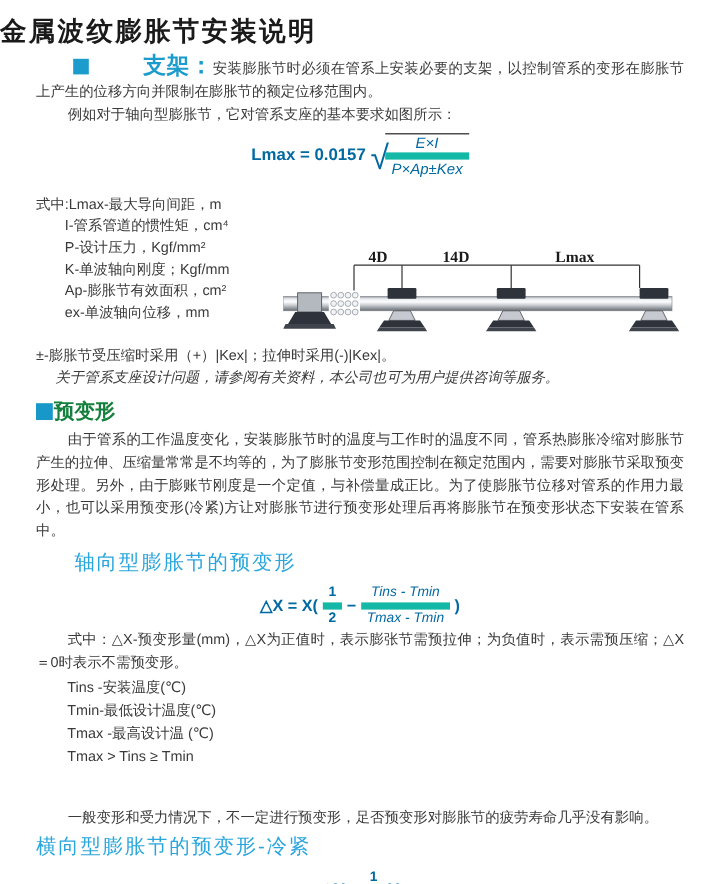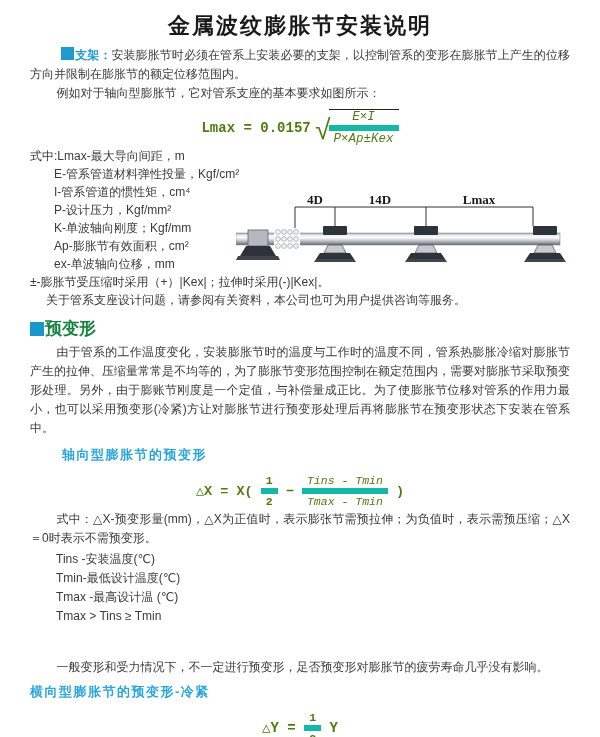--- a/index.html
+++ b/index.html
@@ -11,7 +11,7 @@
   }
   .content{margin:0 30px;}
   .page-title{
-    padding-top:12px;text-align:center;font-size:22px;font-weight:bold;
+    padding-top:12px;text-align:left;font-size:22px;font-weight:bold;
     color:#1a1a1a;letter-spacing:2px;line-height:28px;
   }
   .lead{margin:6px 0 0;line-height:19px;text-align:justify;text-indent:2.6em;}

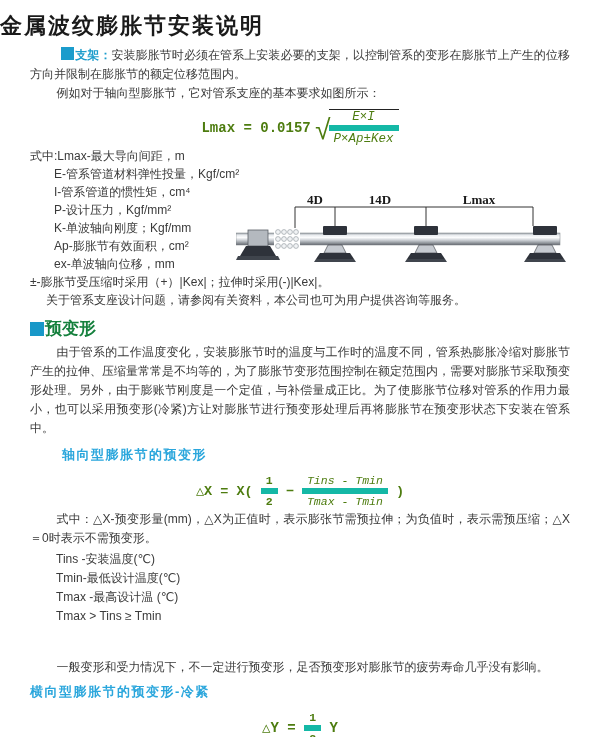--- a/index.html
+++ b/index.html
@@ -16,7 +16,7 @@
   }
   .lead{margin:6px 0 0;line-height:19px;text-align:justify;text-indent:2.6em;}
   .sq{display:inline-block;width:13px;height:13px;background:#1b9ccc;margin-right:1px;vertical-align:-1px;}
-  .sec-label{color:#1b9ccc;font-weight:bold;font-size:12px;}
+  .sec-label{color:#1b9ccc;font-weight:bold;font-size:19px;padding-left:44px;}
   .example-line{margin:0;line-height:19px;text-indent:2.2em;}
 
   .formula{font-family:Liberation Mono, monospace;color:#4d7c0f;text-align:center;}

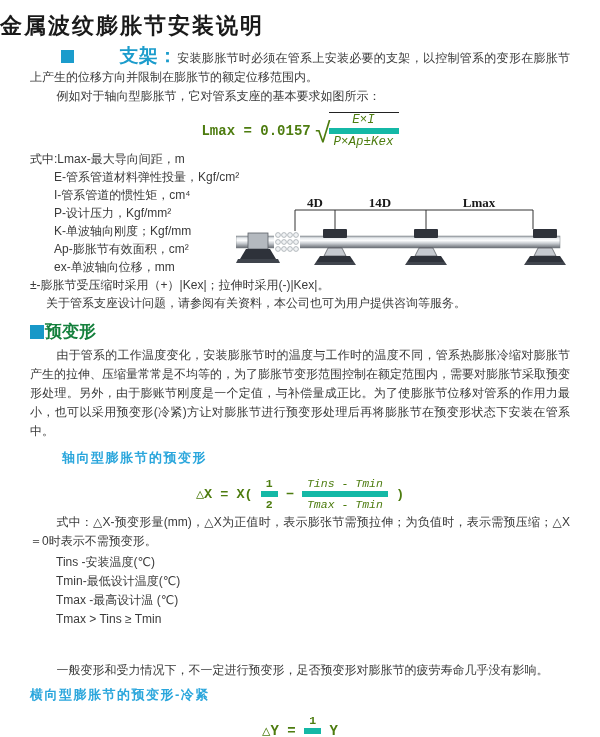--- a/index.html
+++ b/index.html
@@ -19,7 +19,7 @@
   .sec-label{color:#1b9ccc;font-weight:bold;font-size:19px;padding-left:44px;}
   .example-line{margin:0;line-height:19px;text-indent:2.2em;}
 
-  .formula{font-family:Liberation Mono, monospace;color:#4d7c0f;text-align:center;}
+  .formula{font-family:Liberation Sans, sans-serif;color:#0369a1;text-align:center;}
   .formula1{margin:6px 0 2px;font-size:14px;height:34px;}
   .f-bold{font-weight:bold;}
   .rad{font-size:28px;font-weight:400;vertical-align:-7px;margin:0 -3px 0 4px;}

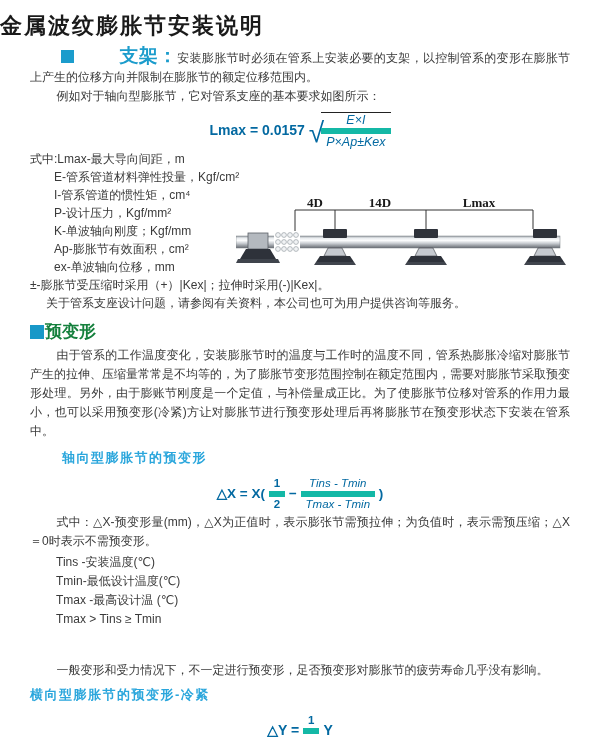--- a/index.html
+++ b/index.html
@@ -28,7 +28,7 @@
   .frac .den{display:block;padding:1px 5px 0;}
   .radicand{border-top:1.5px solid #222;font-style:italic;font-size:12.5px;}
 
-  .figure-area{position:relative;height:126px;margin-top:4px;}
+  .figure-area{position:relative;height:126px;margin-top:16px;}
   .defs-line{line-height:18px;white-space:nowrap;}
   .defs-line.ind{margin-left:24px;}
   .pm-note{line-height:18px;}

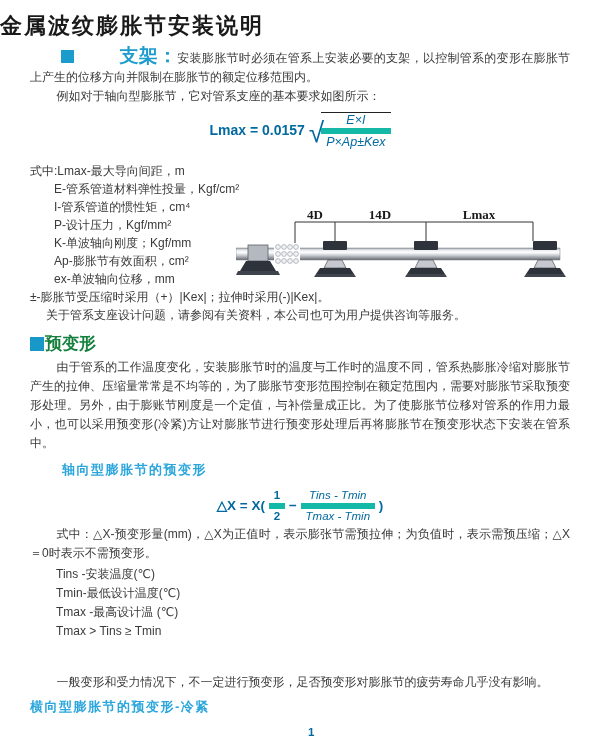--- a/index.html
+++ b/index.html
@@ -74,7 +74,6 @@
 
   <div class="figure-area">
     <div class="defs-line">式中:Lmax-最大导向间距，m</div>
-    <div class="defs-line ind">E-管系管道材料弹性投量，Kgf/cm²</div>
     <div class="defs-line ind">I-管系管道的惯性矩，cm⁴</div>
     <div class="defs-line ind">P-设计压力，Kgf/mm²</div>
     <div class="defs-line ind">K-单波轴向刚度；Kgf/mm</div>

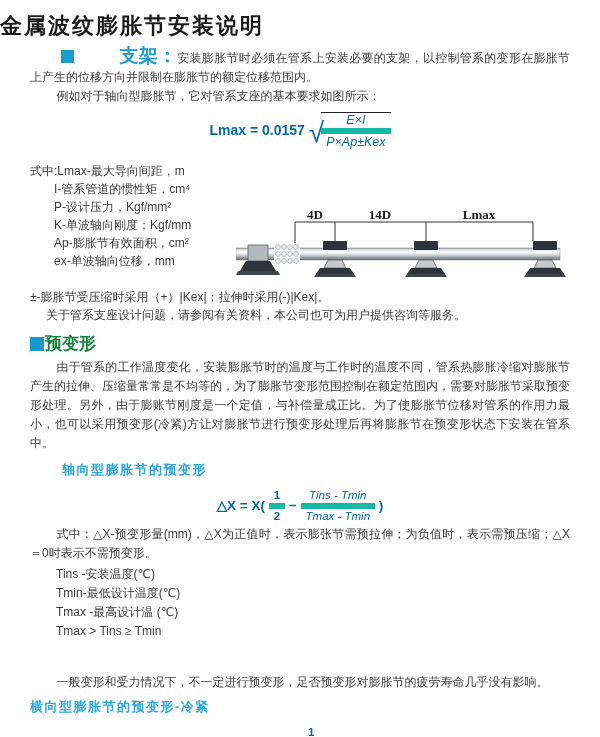--- a/index.html
+++ b/index.html
@@ -32,7 +32,7 @@
   .defs-line{line-height:18px;white-space:nowrap;}
   .defs-line.ind{margin-left:24px;}
   .pm-note{line-height:18px;}
-  .consult-note{line-height:18px;margin-left:16px;}
+  .consult-note{line-height:18px;margin-left:16px;font-style:italic;}
 
   .diagram{position:absolute;left:206px;top:46px;}
 

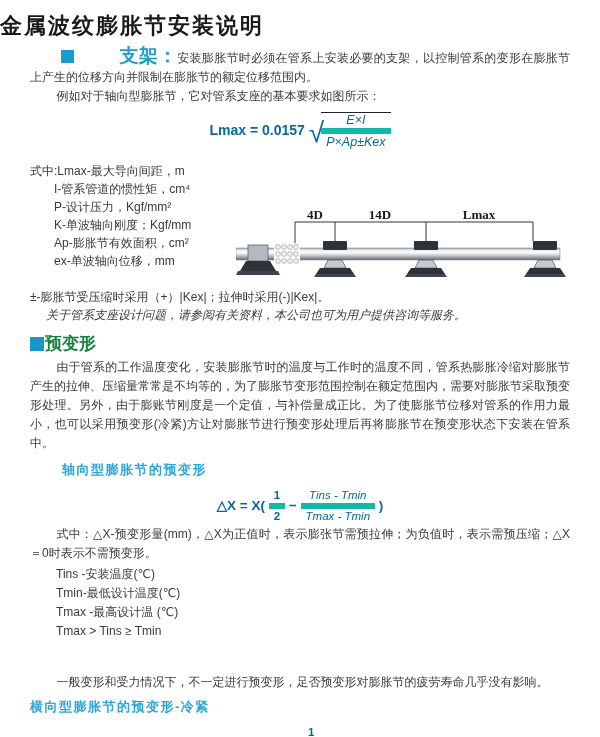--- a/index.html
+++ b/index.html
@@ -40,7 +40,7 @@
   .sq2{display:inline-block;width:14px;height:14px;background:#1898c8;margin-right:1px;vertical-align:-2px;}
   .body-para{margin:4px 0 0;line-height:19px;text-align:justify;text-indent:2.2em;}
 
-  .subtitle{font-size:13px;font-weight:bold;color:#2aa6dc;letter-spacing:1.5px;line-height:22px;}
+  .subtitle{font-size:17px;font-weight:normal;color:#2aa6dc;letter-spacing:1.5px;line-height:22px;}
   .subtitle.axial{margin:6px 0 0 32px;}
   .subtitle.lateral{margin:4px 0 0 0;}
 

